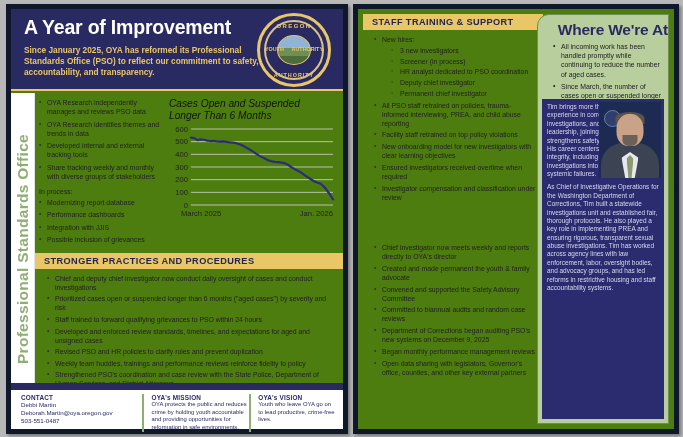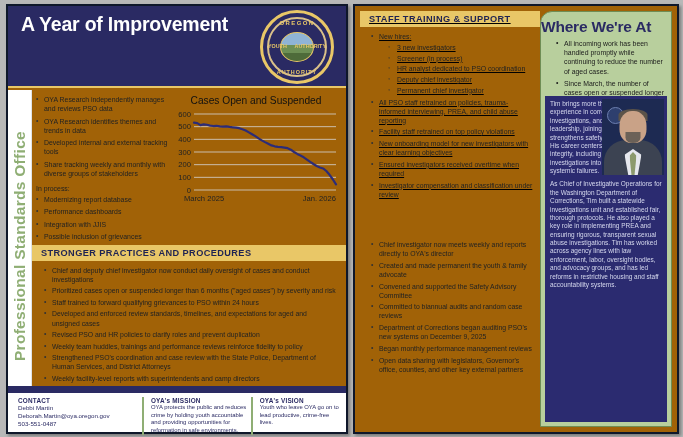--- a/index.html
+++ b/index.html
@@ -14,8 +14,8 @@
   
   .panel {
     position: absolute;
-    background: #a16207;
-    border: 2px solid #0f172a;
+    background: #4d7c0f;
+    border: 5px solid #0f172a;
     box-shadow: 2px 2px 3px rgba(0,0,0,.35);
   }
   .gold-bar {

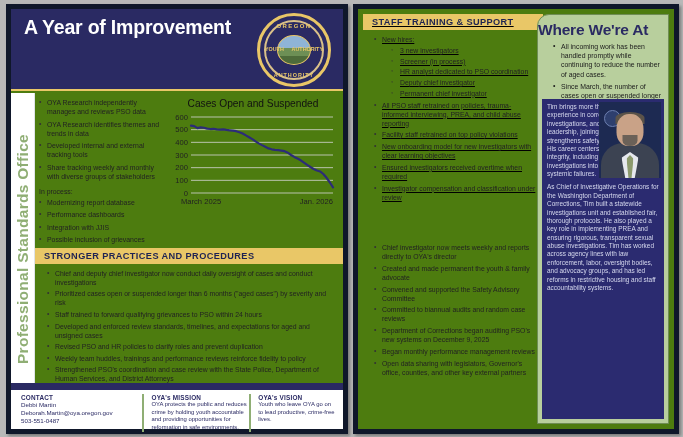--- a/index.html
+++ b/index.html
@@ -153,7 +153,7 @@
   #right-panel { left: 353px; top: 4px; width: 326px; height: 430px; }
   .rp-inner { position: relative; width: 100%; height: 100%; padding: 5px; }
 
-  .r-left { position: absolute; left: 5px; top: 5px; width: 180px; bottom: 22px; text-decoration: underline; }
+  .r-left { position: absolute; left: 5px; top: 5px; width: 180px; bottom: 22px; }
   .r-right {
     position: absolute; right: 5px; top: 5px; width: 132px; bottom: 5px;
     background: #b8cf9d;

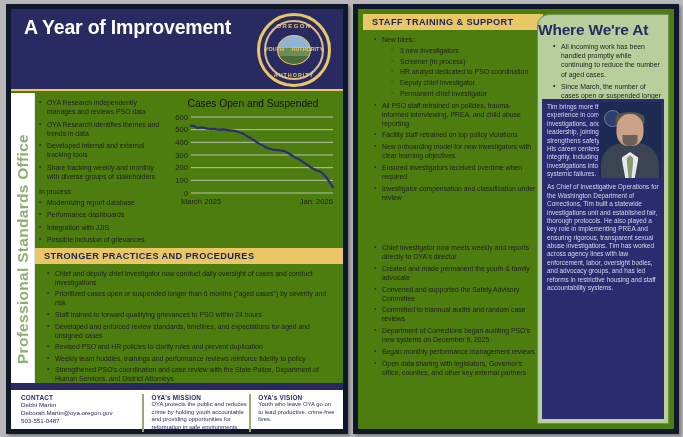--- a/index.html
+++ b/index.html
@@ -178,7 +178,7 @@
 
   .where-title {
     color: #2a2a63; font-size: 15.5px; font-weight: bold;
-    text-align: left; padding: 6px 0 3px 0; letter-spacing: -.2px;
+    text-align: right; padding: 6px 0 3px 0; letter-spacing: -.2px;
   }
   .where-list {
     padding: 0 7px 0 15px;

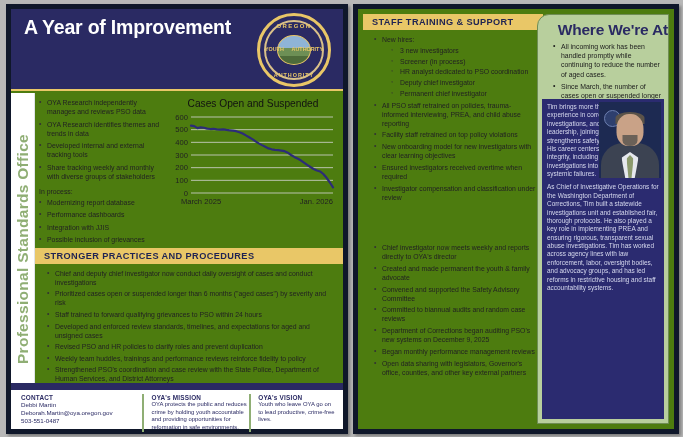--- a/index.html
+++ b/index.html
@@ -257,6 +257,7 @@
 
     <div class="hero">
       <h1>A Year of Improvement</h1>
+      <p>Since January 2025, OYA has reformed its Professional Standards Office (PSO) to reflect our commitment to safety, accountability, and transparency.</p>
       <div class="seal">
         <div class="ring"></div>
         <div class="txt-top">OREGON</div>

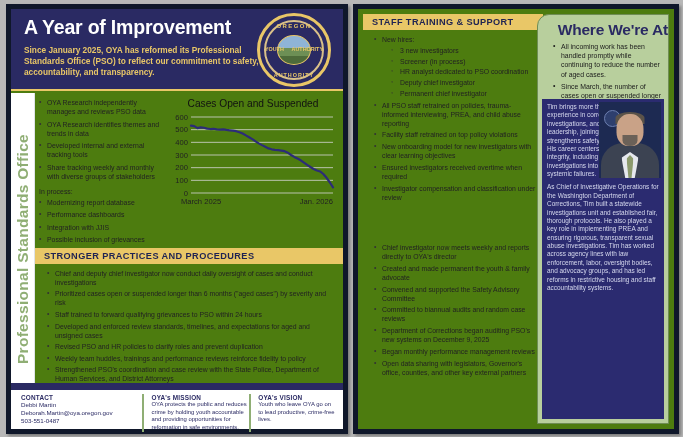--- a/index.html
+++ b/index.html
@@ -121,8 +121,8 @@
   .better-right { flex: 1; padding-left: 4px; }
 
   .chart-title {
-    text-align: center; font-size: 10.2px; color: #111;
-    line-height: 1.18; margin-bottom: 1px;
+    font-size: 10.2px; color: #111;
+    line-height: 1.18; margin-bottom: 1px; font-style: italic;
   }
   .chart-wrap { position: relative; height: 96px; }
   .chart-svg { display: block; }

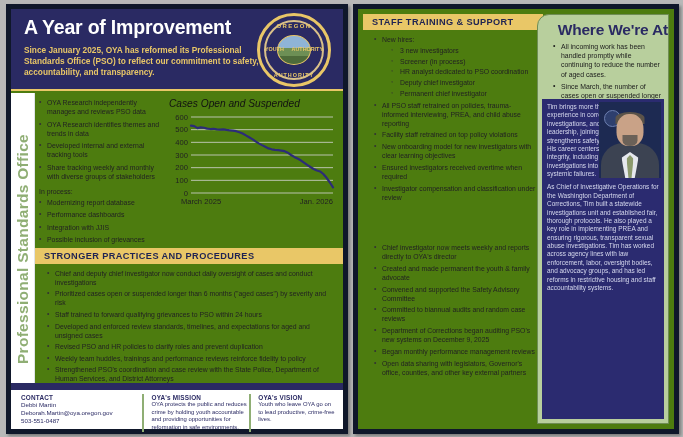--- a/index.html
+++ b/index.html
@@ -295,6 +295,7 @@
           <div class="better-right">
             <div class="chart-title">
               <div>Cases Open and Suspended</div>
+              <div>Longer Than 6 Months</div>
             </div>
             <div class="chart-wrap">
               <svg class="chart-svg" id="chart" width="168" height="96" viewBox="0 0 168 96">

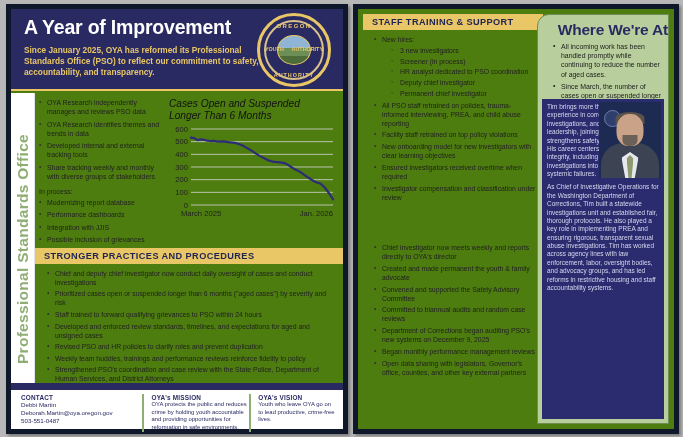--- a/index.html
+++ b/index.html
@@ -127,7 +127,7 @@
   .chart-wrap { position: relative; height: 96px; }
   .chart-svg { display: block; }
 
-  .section-stronger { }
+  .section-stronger { margin-top: 5px; }
   .stronger-list {
     padding: 5px 10px 2px 12px;
     font-size: 6.85px; color: #222; line-height: 1.34;

